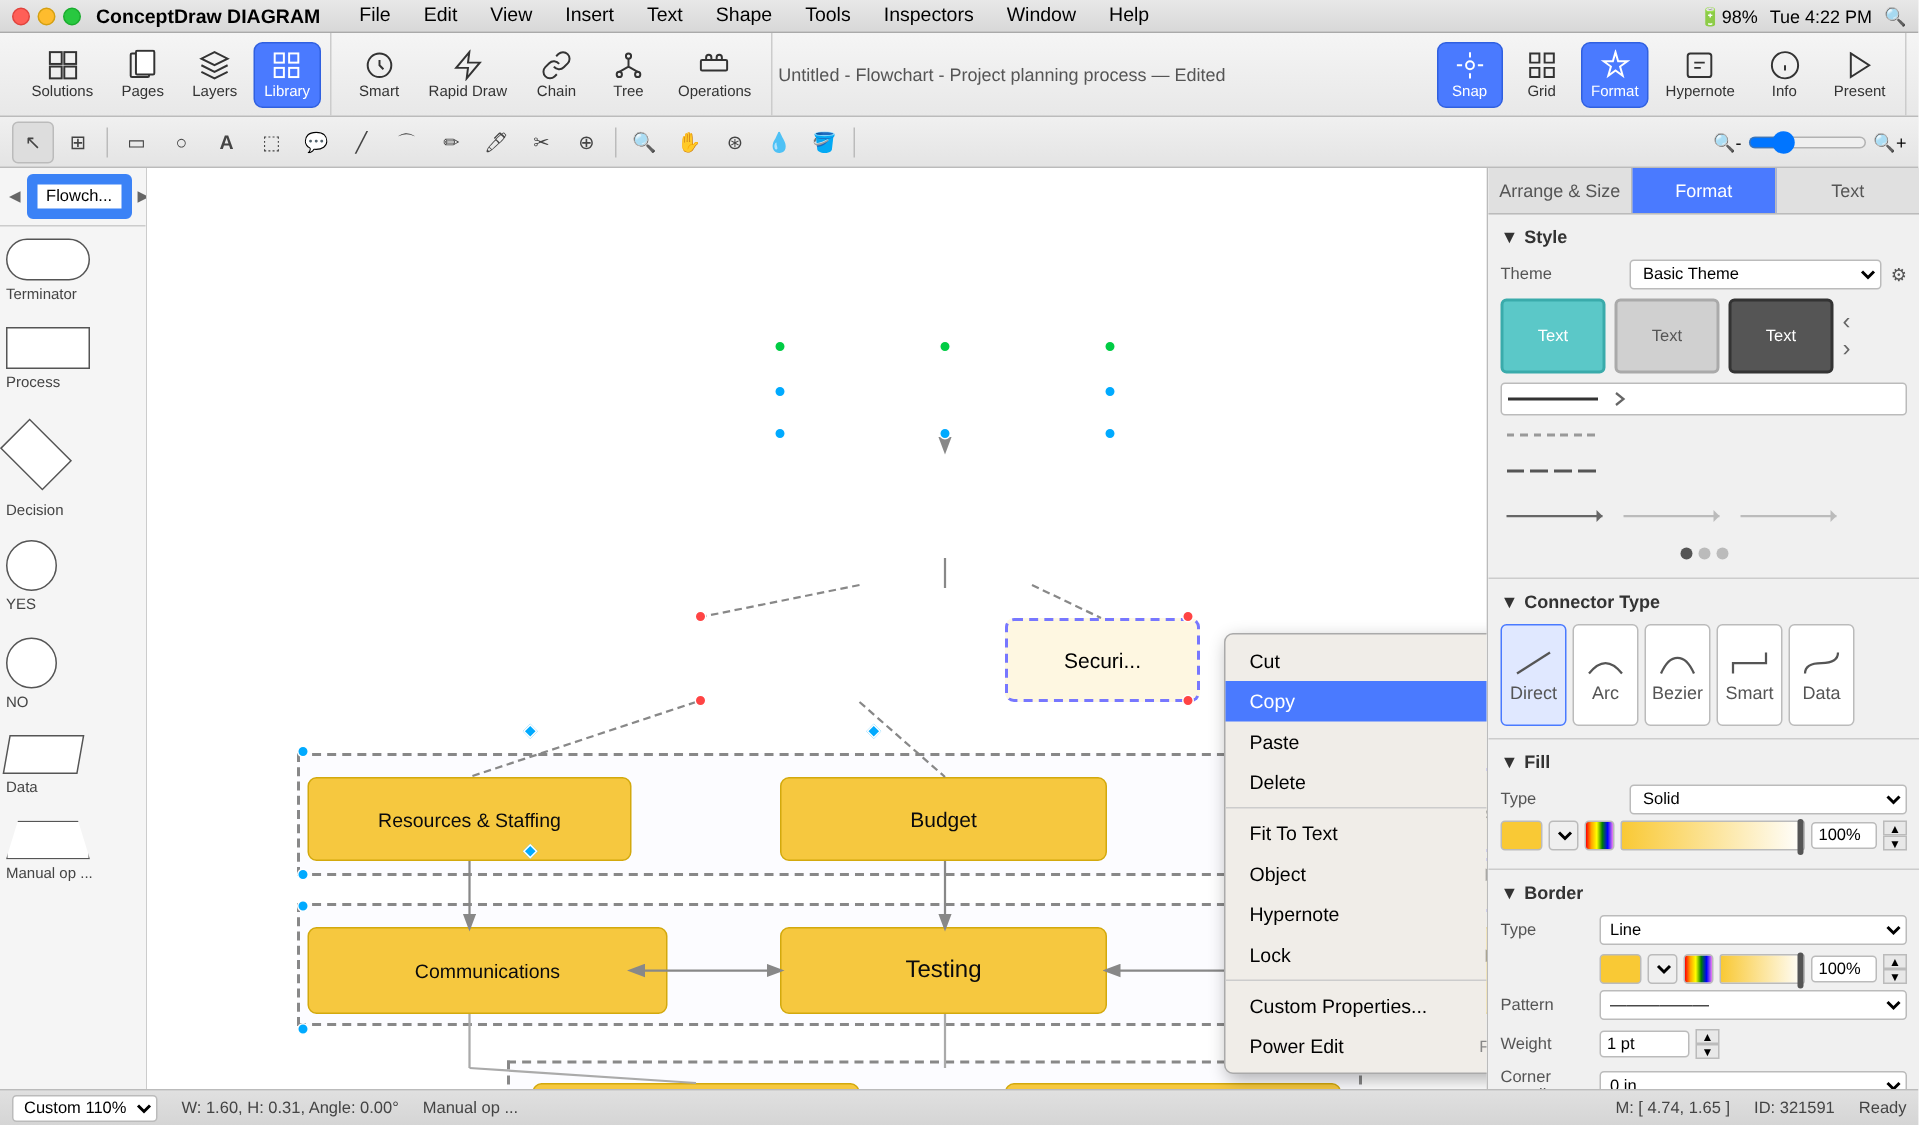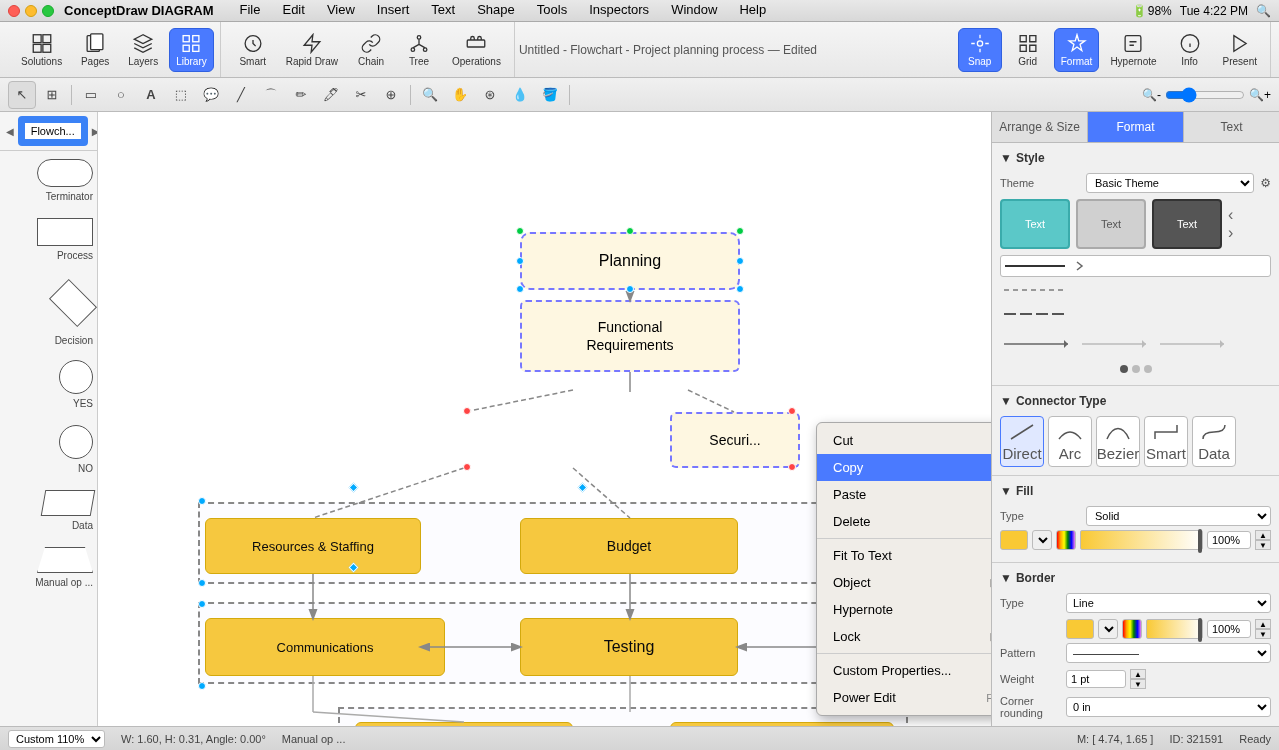--- a/index.html
+++ b/index.html
@@ -40,7 +40,7 @@
     .nav-arrow { font-size: 10px; cursor: pointer; padding: 2px; color: #666; }
     .nav-tab { font-size: 11px; background: #e8e8e8; border: 7px solid #3b82f6; border-radius: 4px; padding: 2px 6px; cursor: pointer; }
     .nav-tab.active { background: white; }
-    .shape-item { display: flex; flex-direction: column; align-items: flex-end; padding: 8px 4px; gap: 4px; cursor: pointer; }
+    .shape-item { display: flex; flex-direction: column; align-items: flex-start; padding: 8px 4px; gap: 4px; cursor: pointer; }
     .shape-item-label { font-size: 10px; color: #444; text-align: center; }
     .shape-terminator { width: 56px; height: 28px; background: white; border: 1.5px solid #555; border-radius: 14px; }
     .shape-process { width: 56px; height: 28px; background: white; border: 1.5px solid #555; }

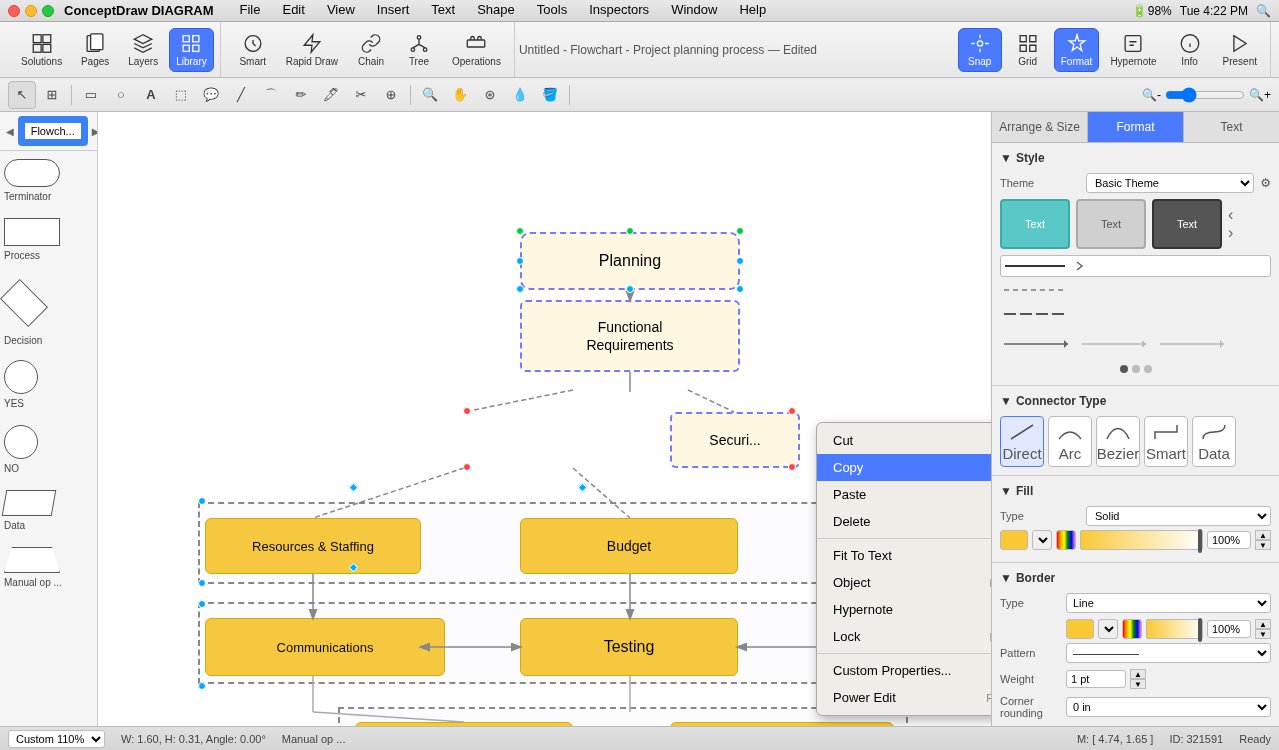--- a/index.html
+++ b/index.html
@@ -357,9 +357,6 @@
   <div class="canvas">
     <div class="canvas-scroll">
 
-      <div class="fc-box" style="left:422px; top:120px; width:220px; height:58px; border-radius:10px; font-size:16px; border: 2px dashed #7777ff; background: rgba(249,201,53,0.15);">
-        <span>Planning</span>
-      </div>
 
       <div class="fc-box" style="left:422px; top:188px; width:220px; height:72px; font-size:14px; border: 2px dashed #7777ff; background: rgba(249,201,53,0.15);">
         <span style="text-align:center; line-height:1.3;">Functional<br>Requirements</span>

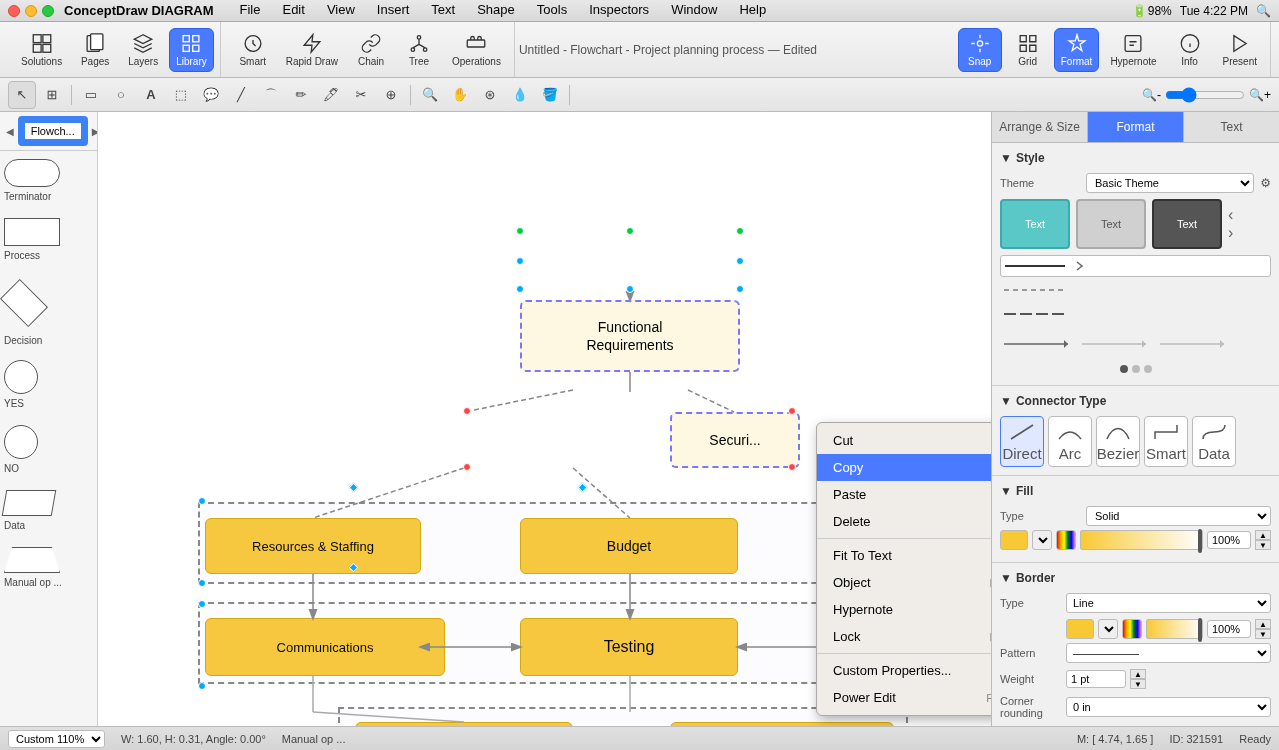--- a/index.html
+++ b/index.html
@@ -358,9 +358,6 @@
     <div class="canvas-scroll">
 
 
-      <div class="fc-box" style="left:422px; top:188px; width:220px; height:72px; font-size:14px; border: 2px dashed #7777ff; background: rgba(249,201,53,0.15);">
-        <span style="text-align:center; line-height:1.3;">Functional<br>Requirements</span>
-      </div>
 
 
       <div class="fc-box" style="left:572px; top:300px; width:130px; height:56px; border: 2px dashed #7777ff; background: rgba(249,201,53,0.15);">

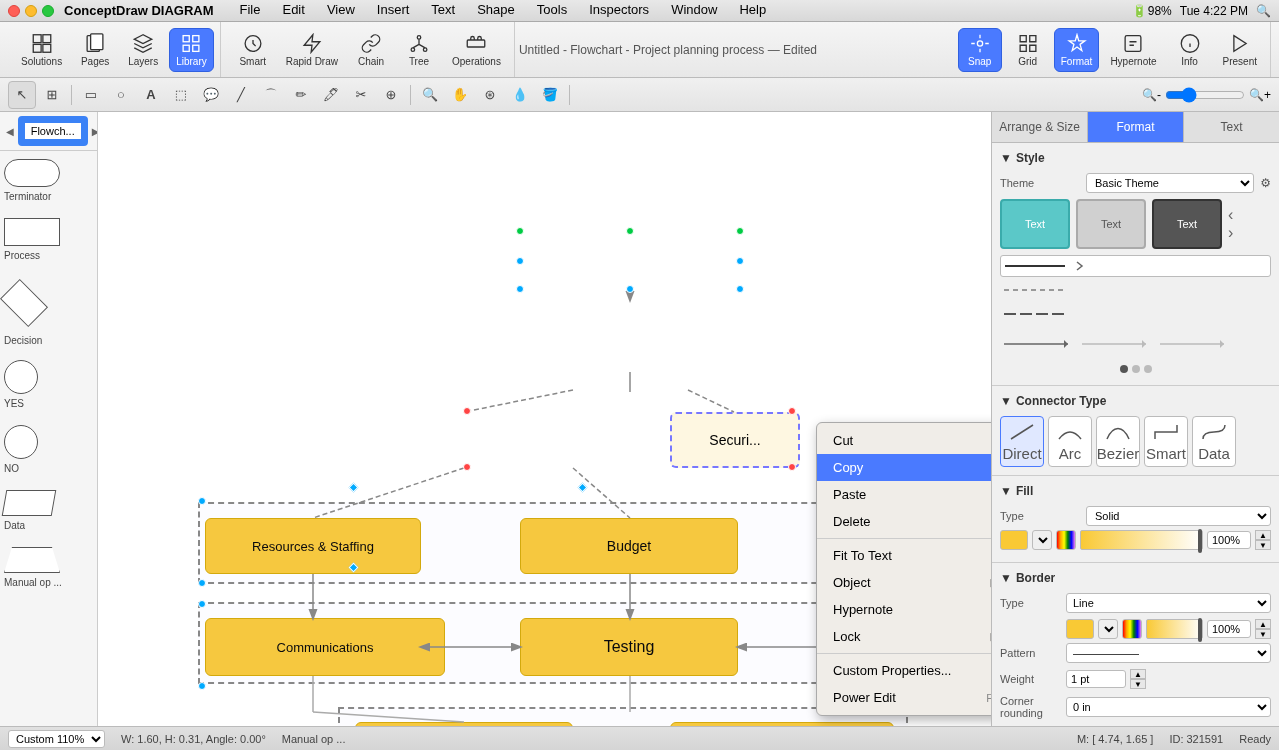--- a/index.html
+++ b/index.html
@@ -89,7 +89,7 @@
 
     
     .conn-types { display: flex; gap: 4px; }
-    .conn-type-btn { display: flex; flex-direction: column; align-items: center; gap: 2px; padding: 4px; border: 1px solid #bbb; border-radius: 4px; background: white; cursor: pointer; font-size: 15px; color: #555; width: 44px; }
+    .conn-type-btn { display: flex; flex-direction: column; align-items: center; gap: 2px; padding: 14px; border: 1px solid #bbb; border-radius: 4px; background: white; cursor: pointer; font-size: 12px; color: #555; width: 44px; }
     .conn-type-btn.active { background: #e0e8ff; border-color: #4a7aff; }
 
     

